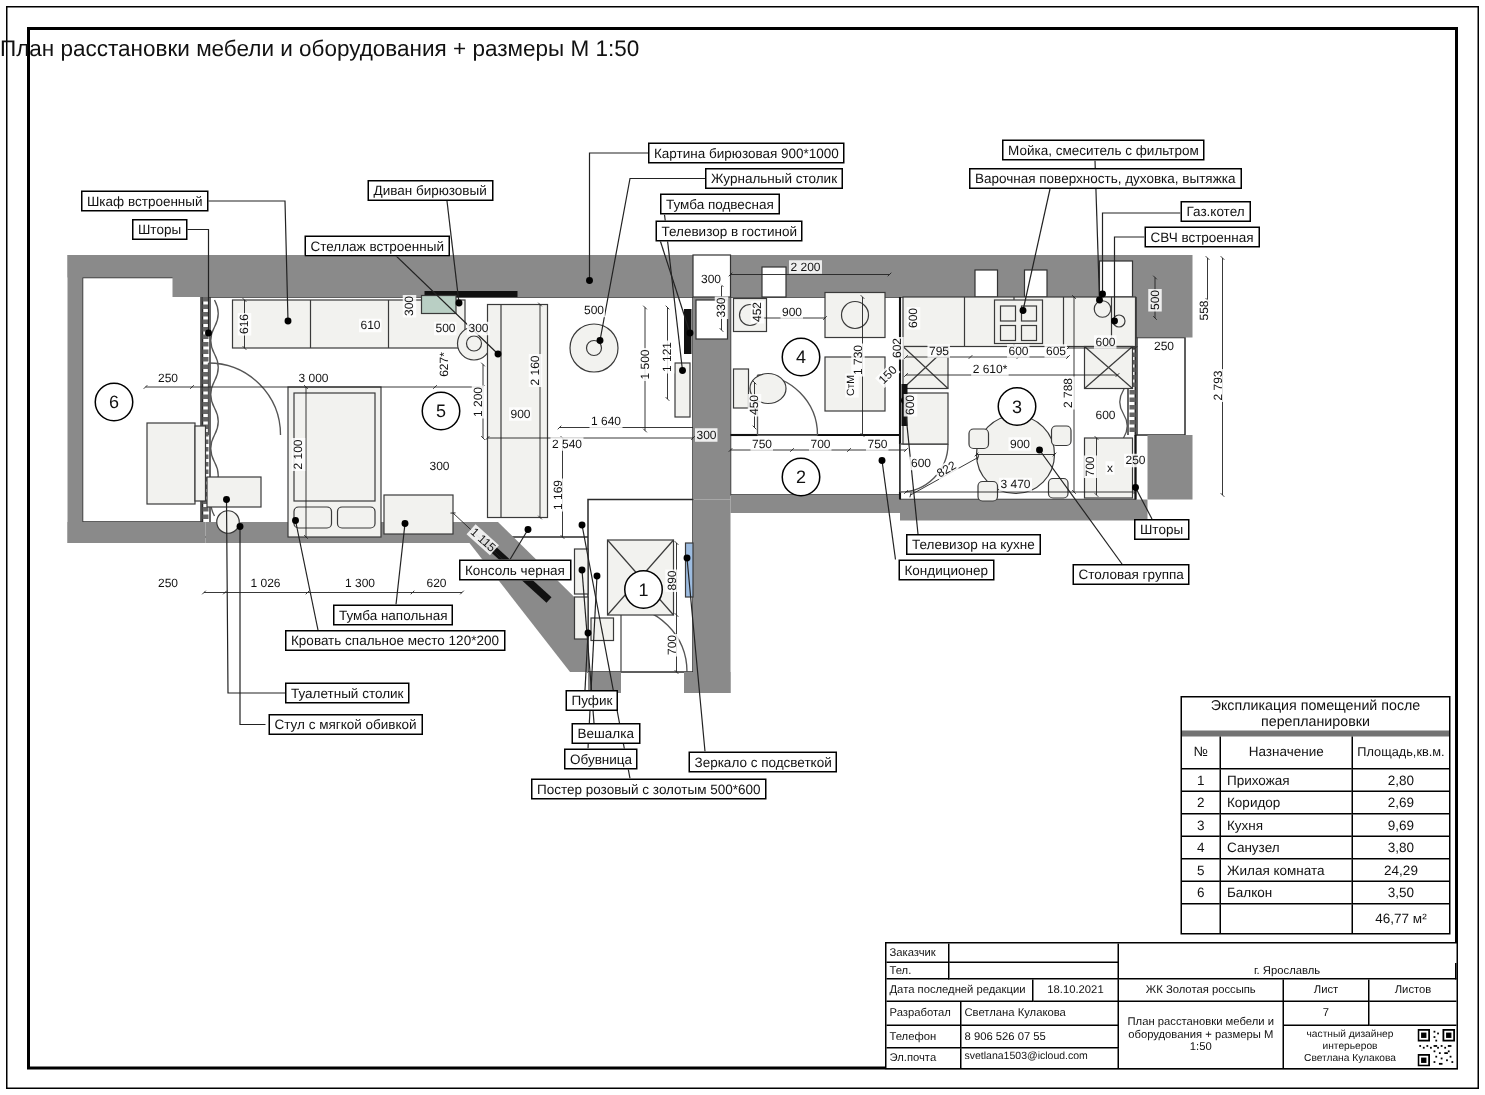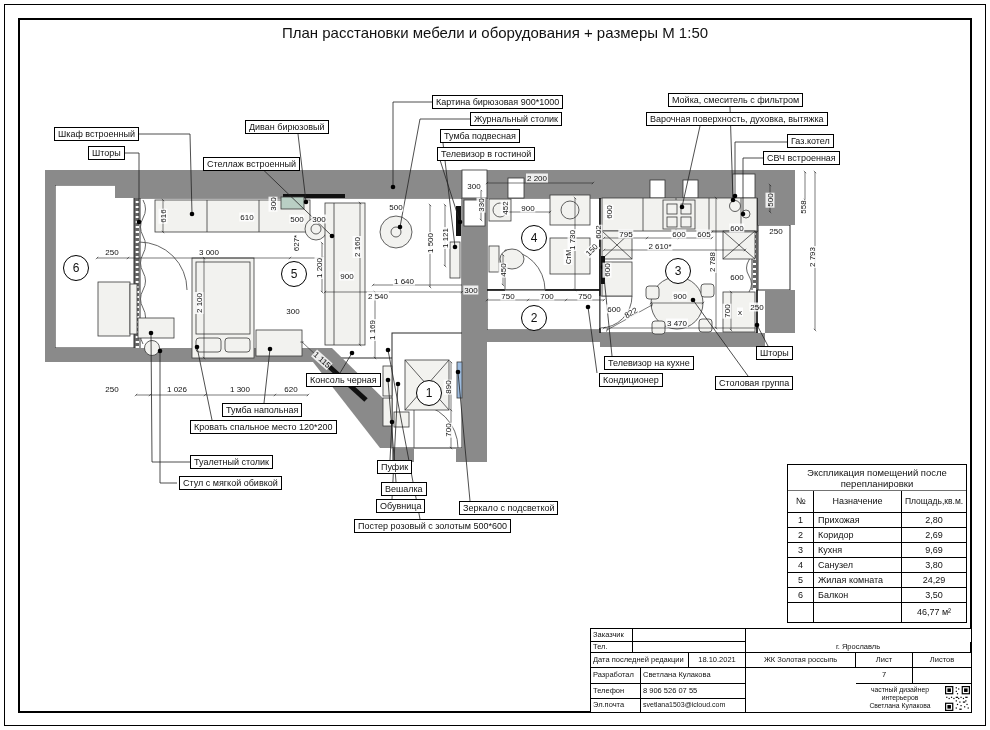--- a/index.html
+++ b/index.html
@@ -7,7 +7,7 @@
        font-family:"Liberation Sans",sans-serif;color:#111;}
   .frame-outer{position:absolute;left:4px;top:4px;width:980px;height:720px;border:1px solid #000;}
   .frame-inner{position:absolute;left:18px;top:18px;width:950px;height:691px;border:2px solid #000;}
-  .page-title{position:absolute;left:0;top:24px;width:100%;text-align:center;font-size:15px;}
+  .page-title{position:absolute;left:0;top:24px;width:100%;text-align:left;font-size:15px;}
   svg.plan{position:absolute;left:0;top:0;}
   .lbl{position:absolute;background:#fff;border:1px solid #000;font-size:9px;line-height:12px;
        padding:0 3px;white-space:nowrap;z-index:4;}

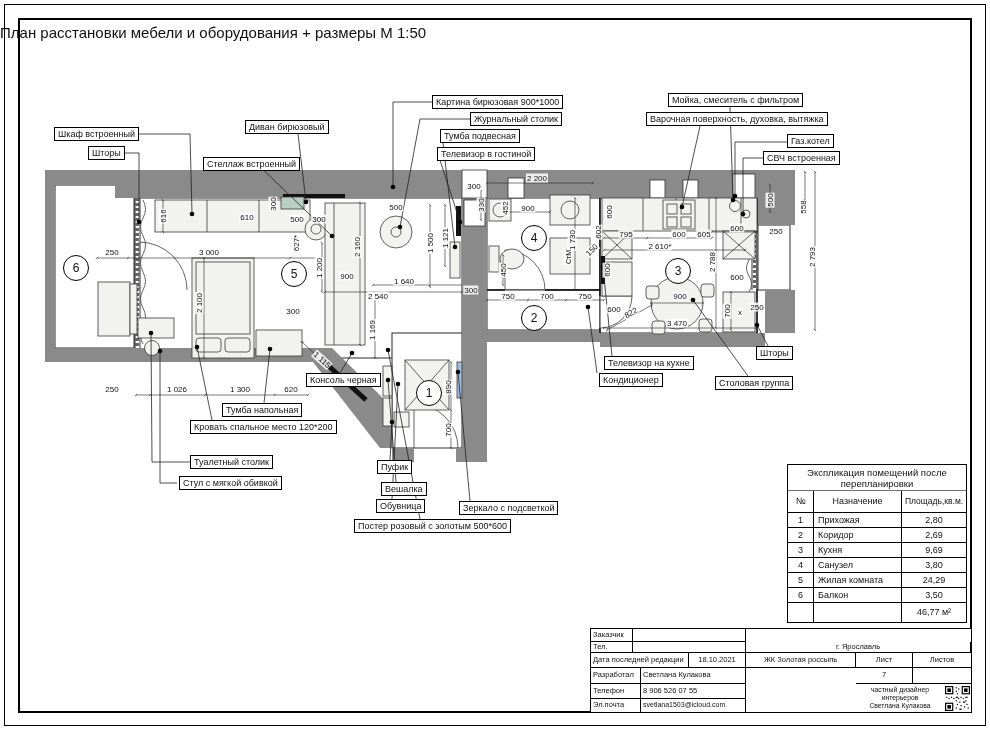--- a/index.html
+++ b/index.html
@@ -24,7 +24,7 @@
         background:#fff;z-index:5;font-size:9px;}
   .expl .cell{position:absolute;box-sizing:border-box;display:flex;align-items:center;justify-content:center;
         text-align:center;line-height:11px;}
-  .expl .et-title{left:0;top:0;width:178px;height:26px;border-bottom:1px solid #737373;flex-direction:column;font-size:9.5px;}
+  .expl .et-title{left:0;top:0;width:178px;height:26px;border-bottom:4px solid #737373;flex-direction:column;font-size:9.5px;}
   .expl .bl{border-left:1px solid #000;} .expl .bb{border-bottom:1px solid #000;}
   .expl .name{justify-content:flex-start;padding-left:4px;}
   

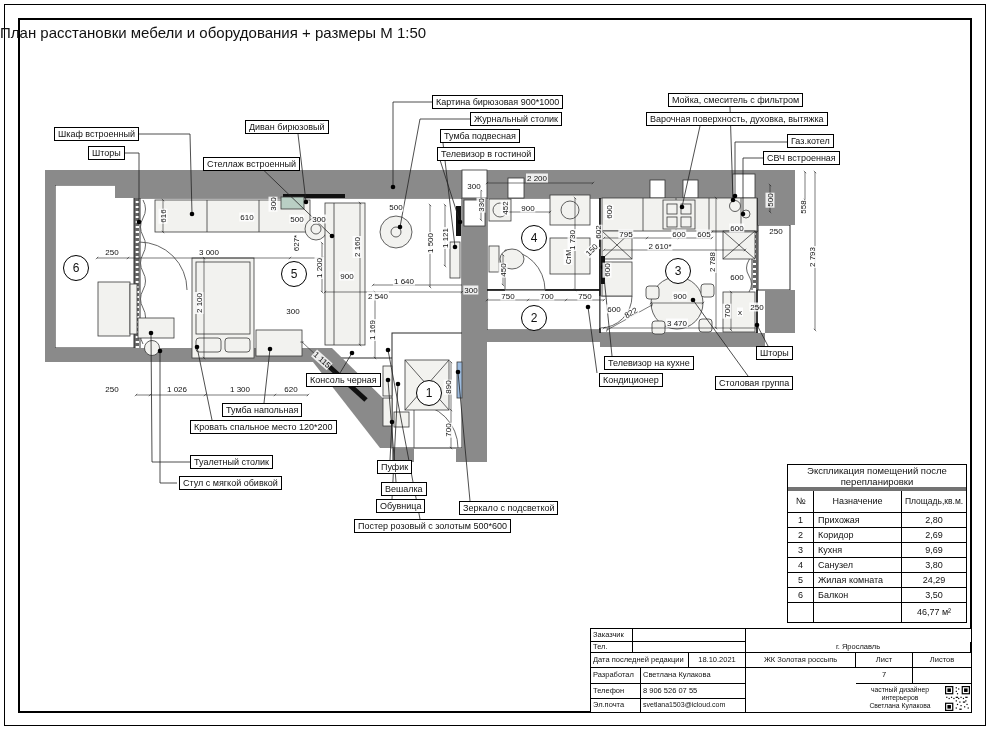--- a/index.html
+++ b/index.html
@@ -437,6 +437,10 @@
   <div class="cell c" style="left:322px;top:24px;width:58px;height:15px;border-right:none">Листов</div>
   <div class="cell" style="left:0;top:39px;width:50px;height:16px">Разработал</div>
   <div class="cell" style="left:50px;top:39px;width:105px;height:16px">Светлана Кулакова</div>
+  <div class="cell c" style="left:155px;top:39px;width:110px;height:44px;flex-direction:column;justify-content:center;border-bottom:none">
+    <div>План расстановки мебели и</div>
+      <div>оборудования + размеры М 1:50</div>
+  </div>
   <div class="cell c" style="left:265px;top:39px;width:57px;height:16px">7</div>
   <div class="cell" style="left:322px;top:39px;width:58px;height:16px;border-right:none"></div>
   <div class="cell" style="left:0;top:55px;width:50px;height:15px">Телефон</div>

